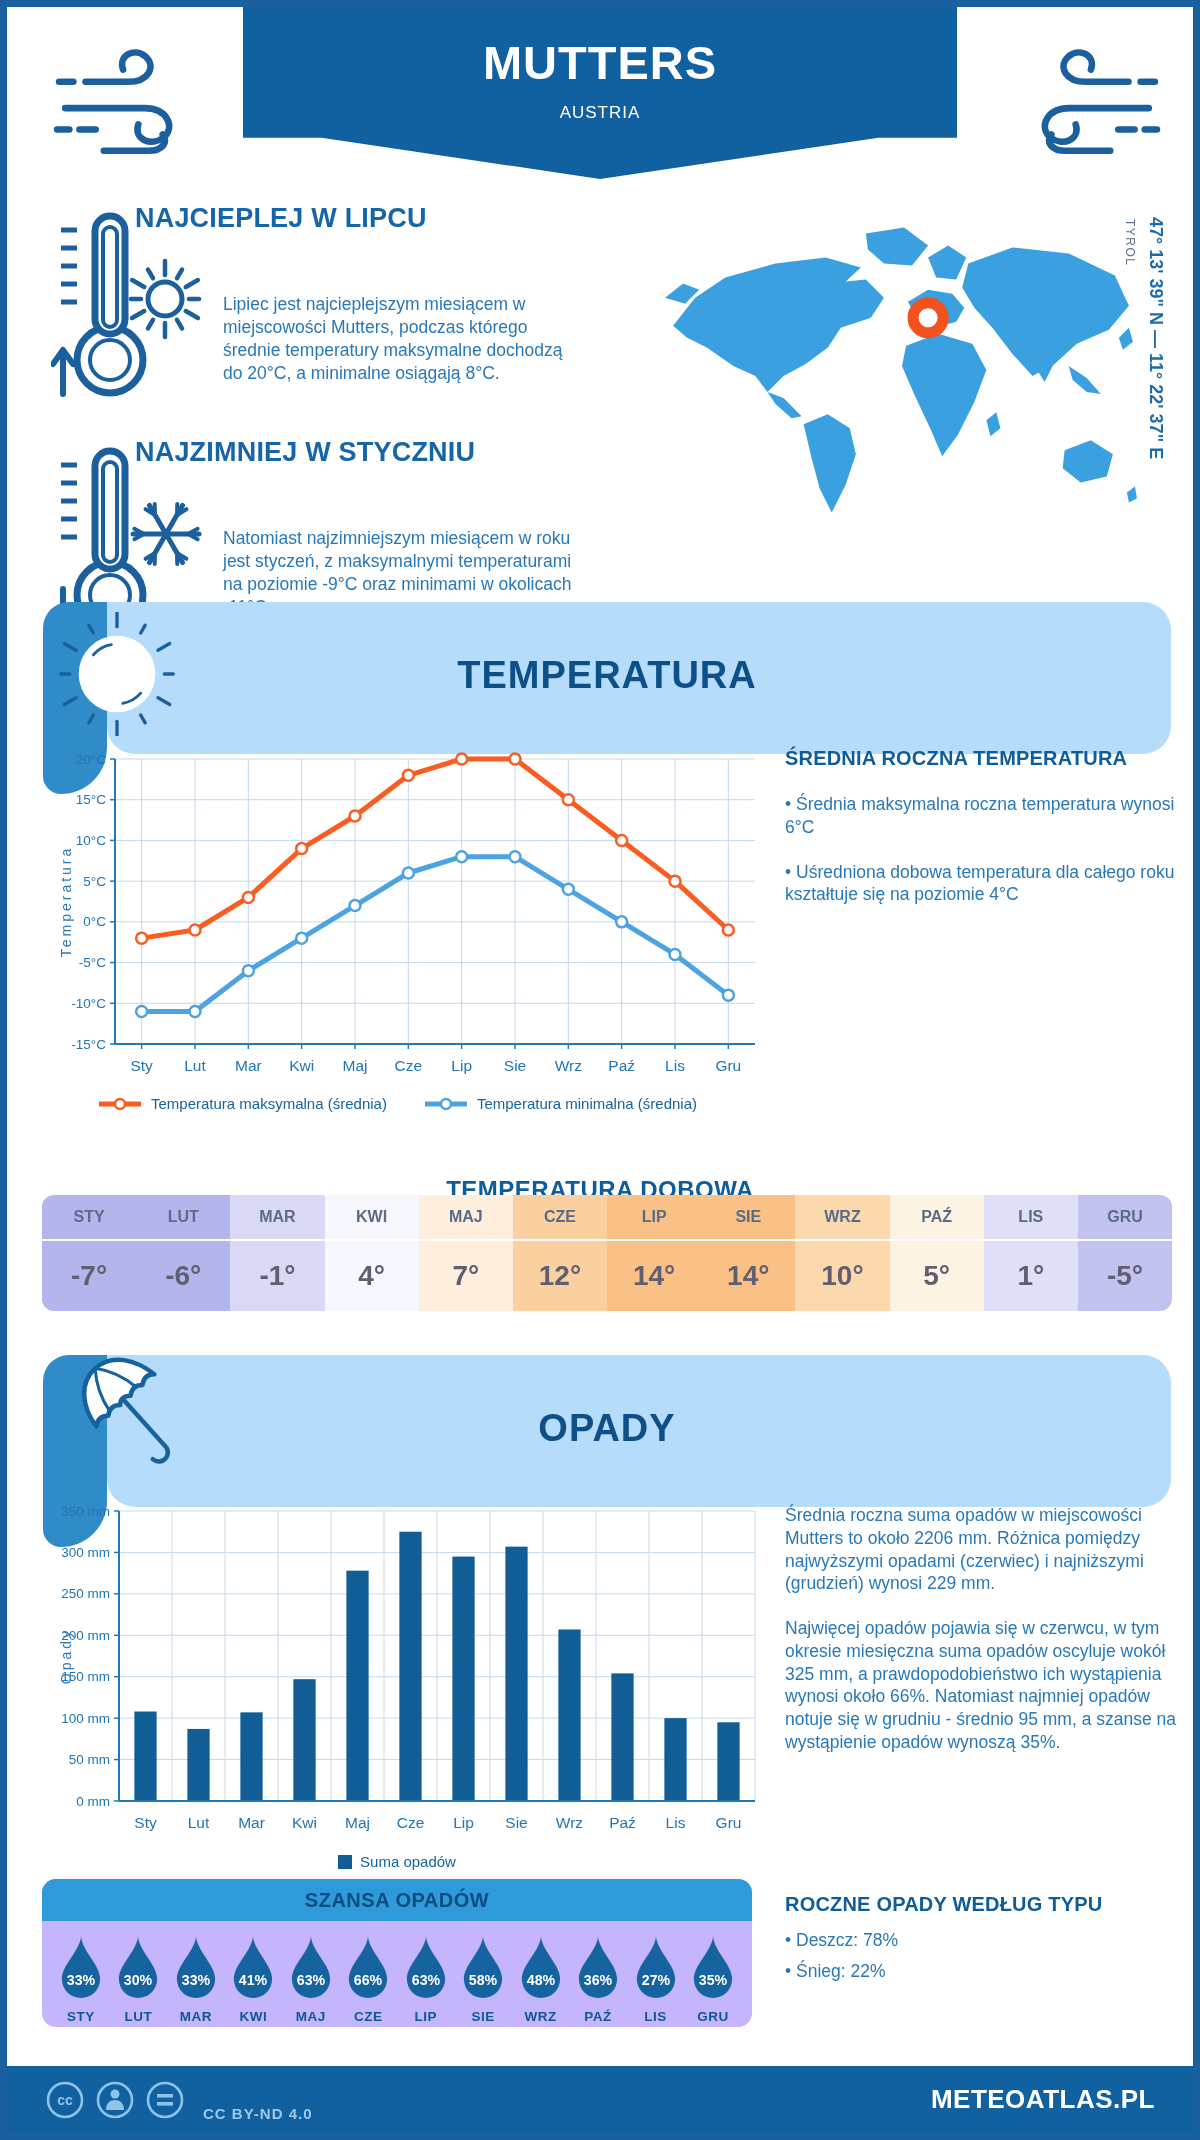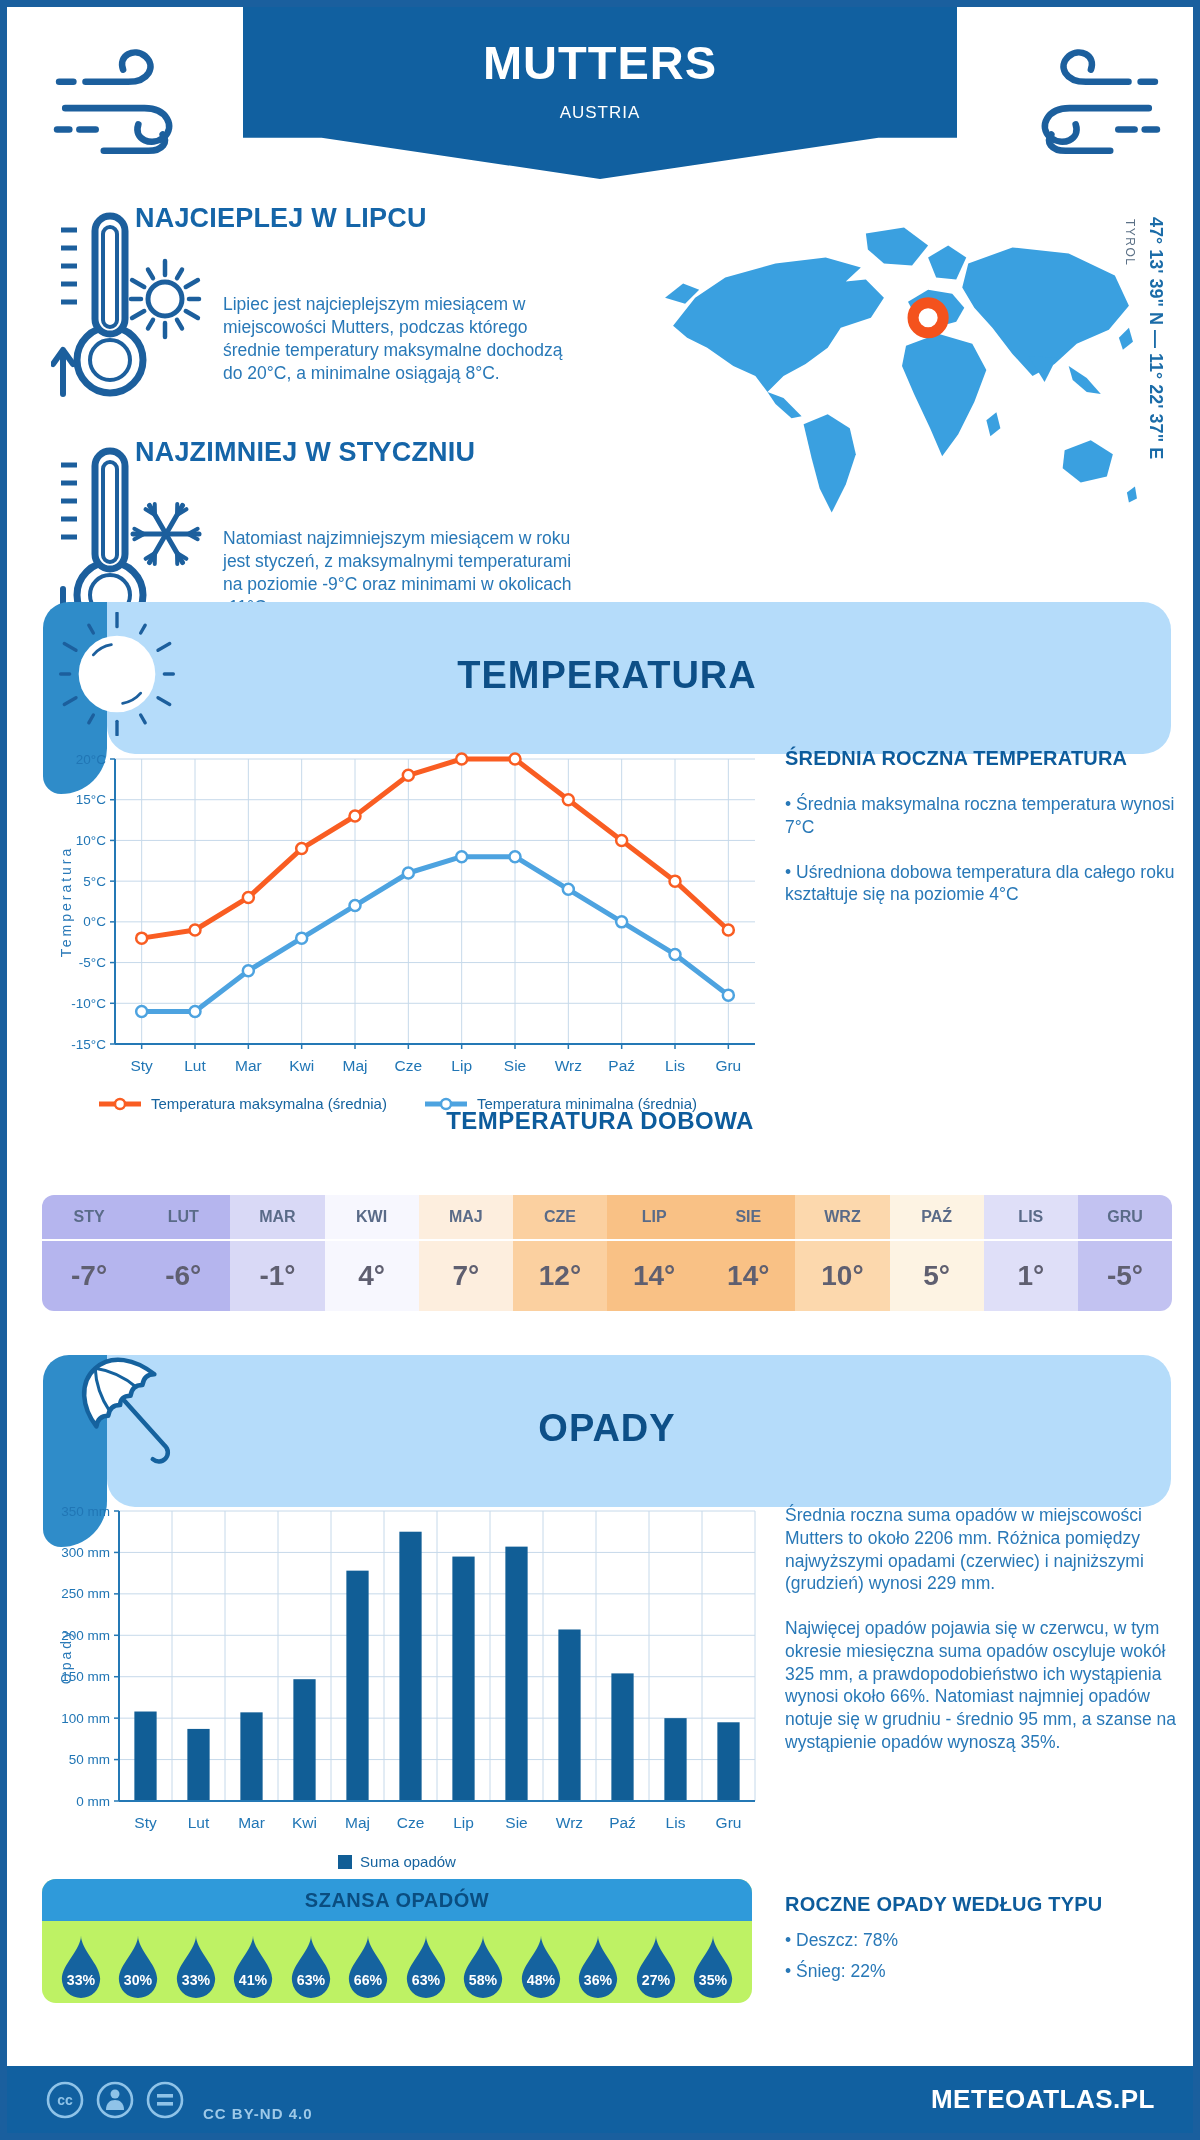--- a/index.html
+++ b/index.html
@@ -336,7 +336,7 @@
 
   <div class="panel-heading" style="left:778px;top:740px;width:400px">ŚREDNIA ROCZNA TEMPERATURA</div>
   <div class="panel-bullets" style="left:778px;top:786px;width:396px">
-    <p>• Średnia maksymalna roczna temperatura wynosi 7°C</p>
+    <p>• Średnia maksymalna roczna temperatura wynosi 6°C</p>
     <p>• Uśredniona dobowa temperatura dla całego roku kształtuje się na poziomie 4°C</p>
   </div>
 

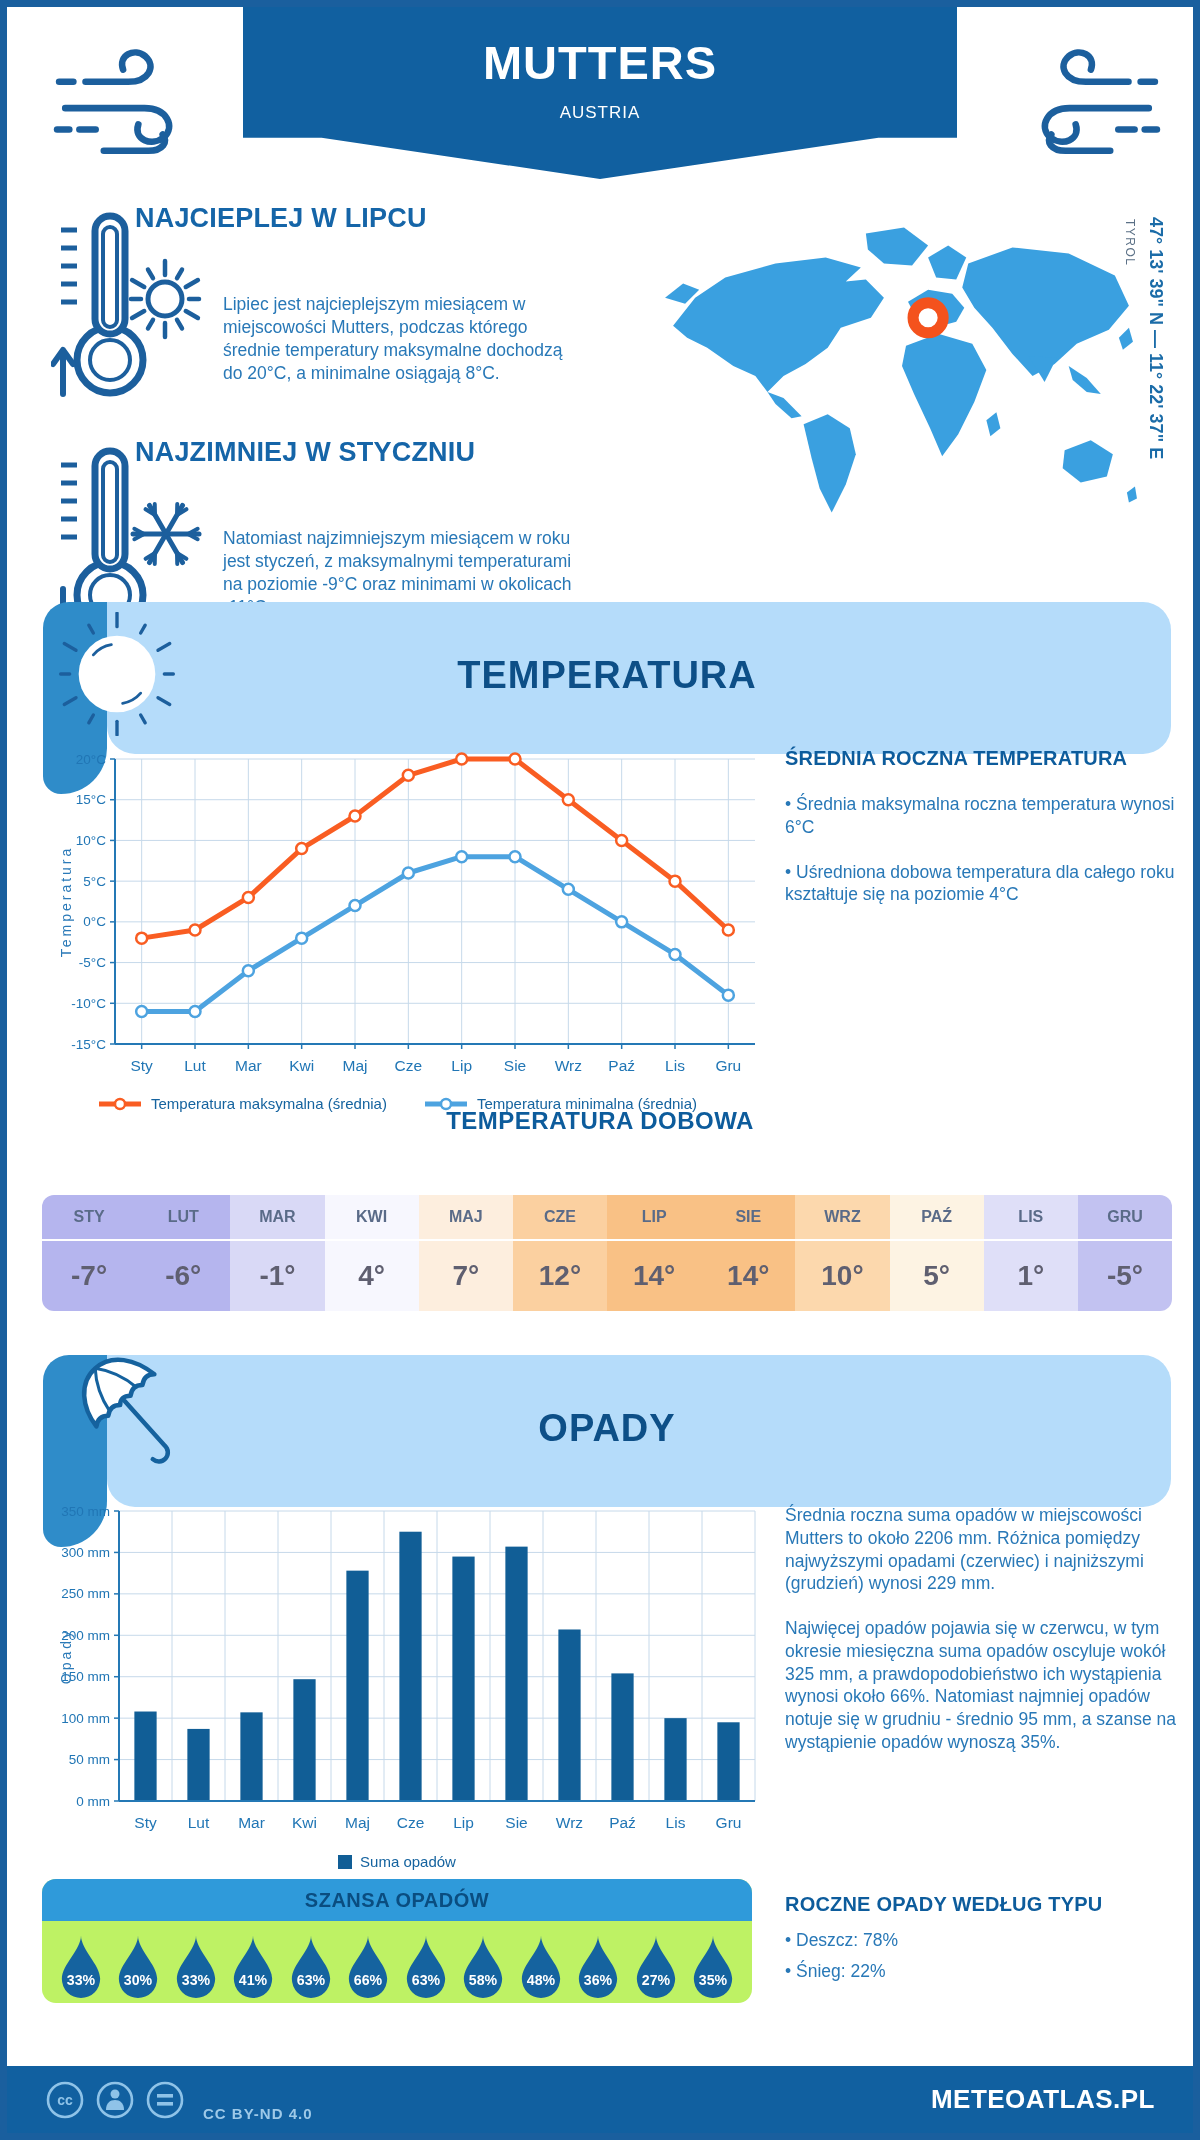--- a/index.html
+++ b/index.html
@@ -340,7 +340,7 @@
     <p>• Uśredniona dobowa temperatura dla całego roku kształtuje się na poziomie 4°C</p>
   </div>
 
-  <div class="daily-title" style="top:1100px">TEMPERATURA DOBOWA</div>
+  <div class="daily-title" style="top:1169px">TEMPERATURA DOBOWA</div>
   <div class="daily-table" id="daily-table">
       <div class="daily-col" style="background: rgb(181, 181, 238);">
         <div class="m">STY</div>

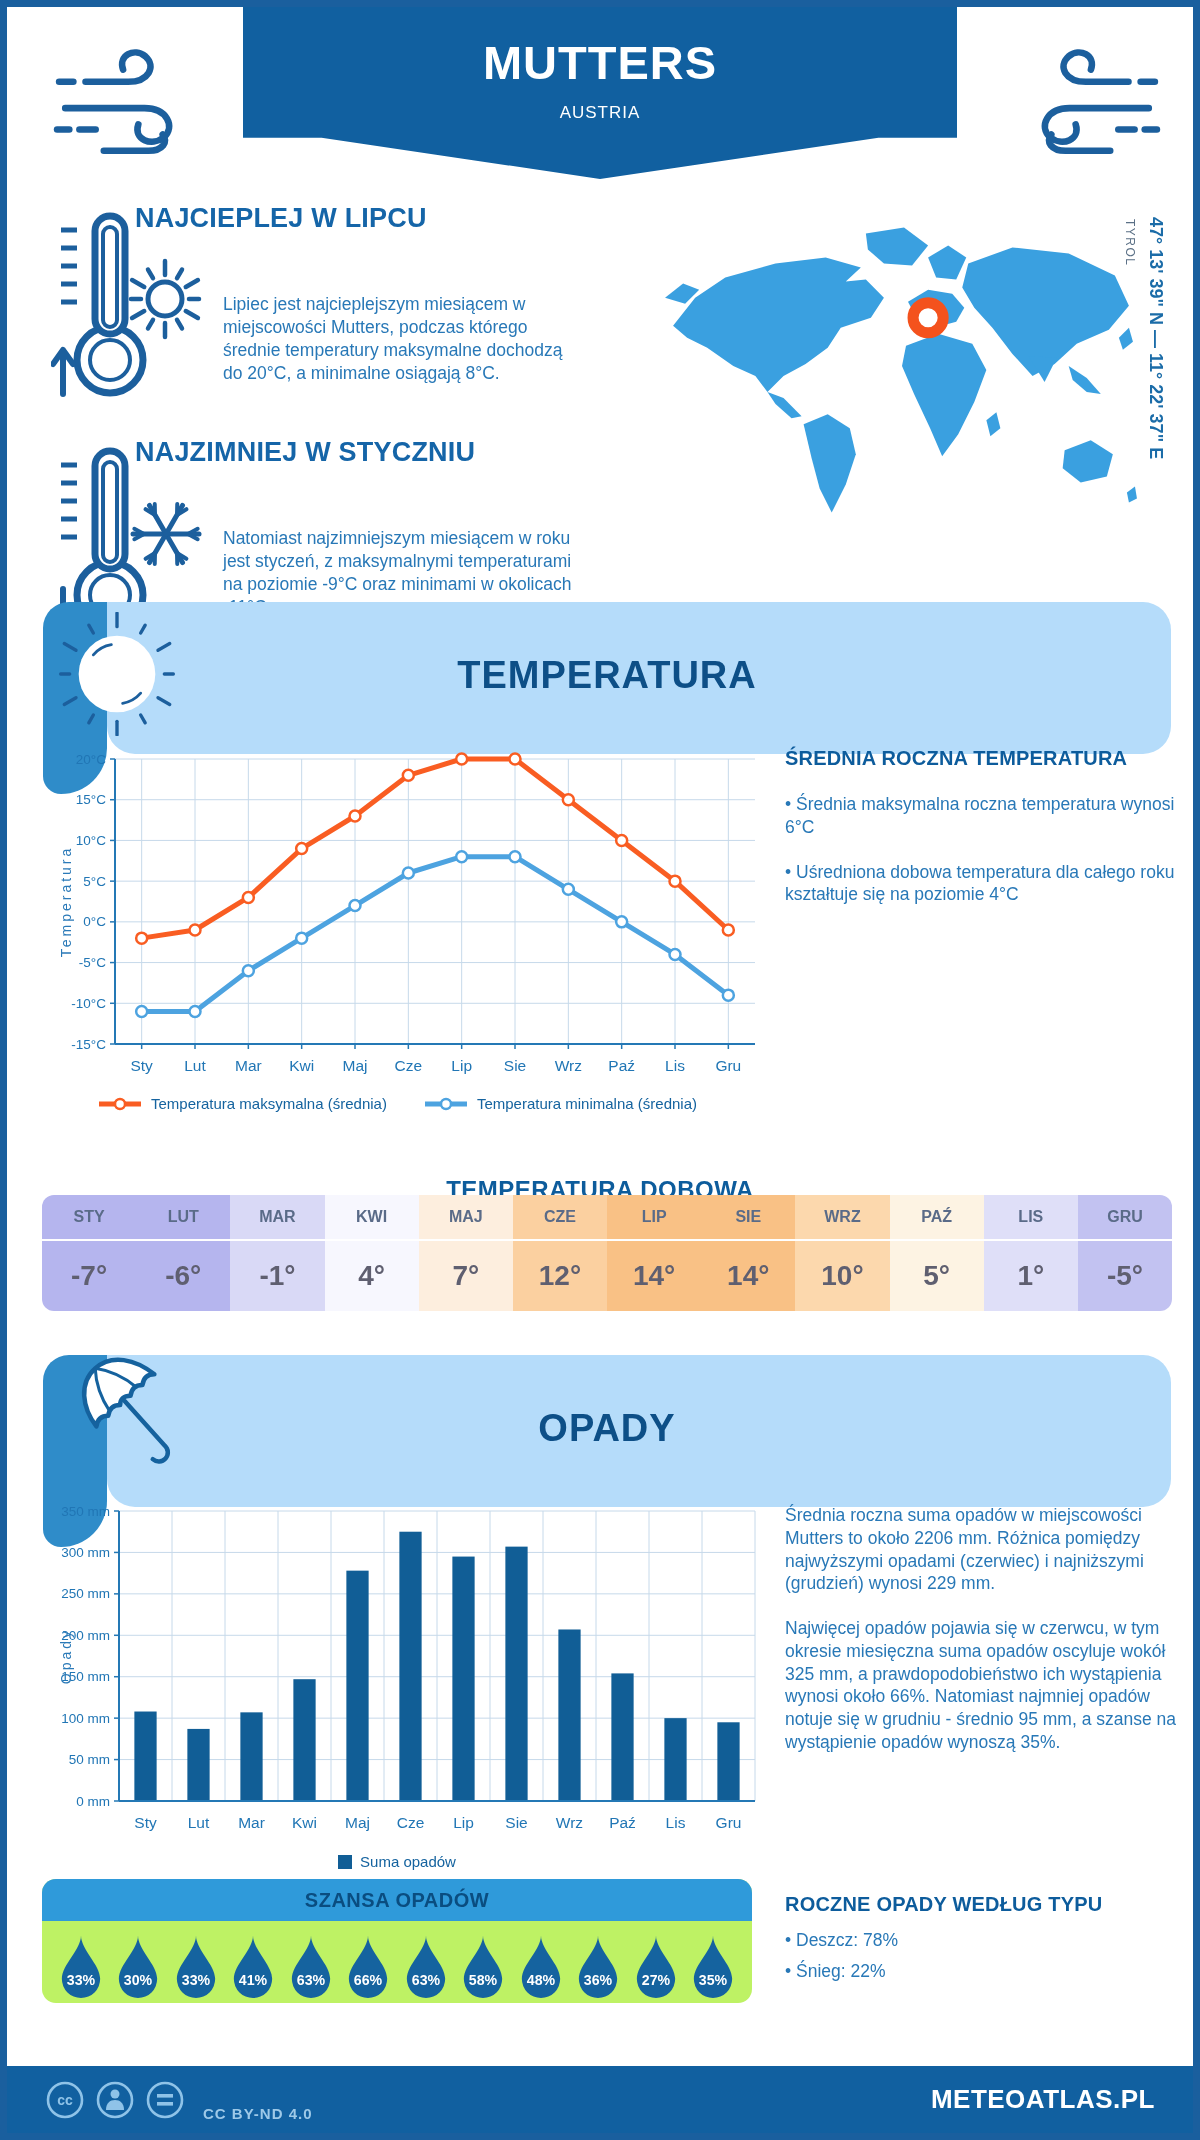--- a/index.html
+++ b/index.html
@@ -72,8 +72,8 @@
     font-size:28px;font-weight:bold;color:#5f5f70;}
 
   
-  .chance{position:absolute;left:35px;top:1872px;width:710px;height:124px;
-    border-radius:14px;overflow:hidden;background:#bef264;}
+  .chance{position:absolute;left:35px;top:1872px;width:710px;height:148px;
+    border-radius:14px;overflow:hidden;background:#c4b5fd;}
   .chance-header{height:42px;background:#2f9ada;display:flex;align-items:center;justify-content:center;
     font-size:20px;font-weight:bold;color:#0a4d80;letter-spacing:.5px;}
   .chance-body{display:flex;justify-content:space-between;padding:8px 12px 0 12px;}

